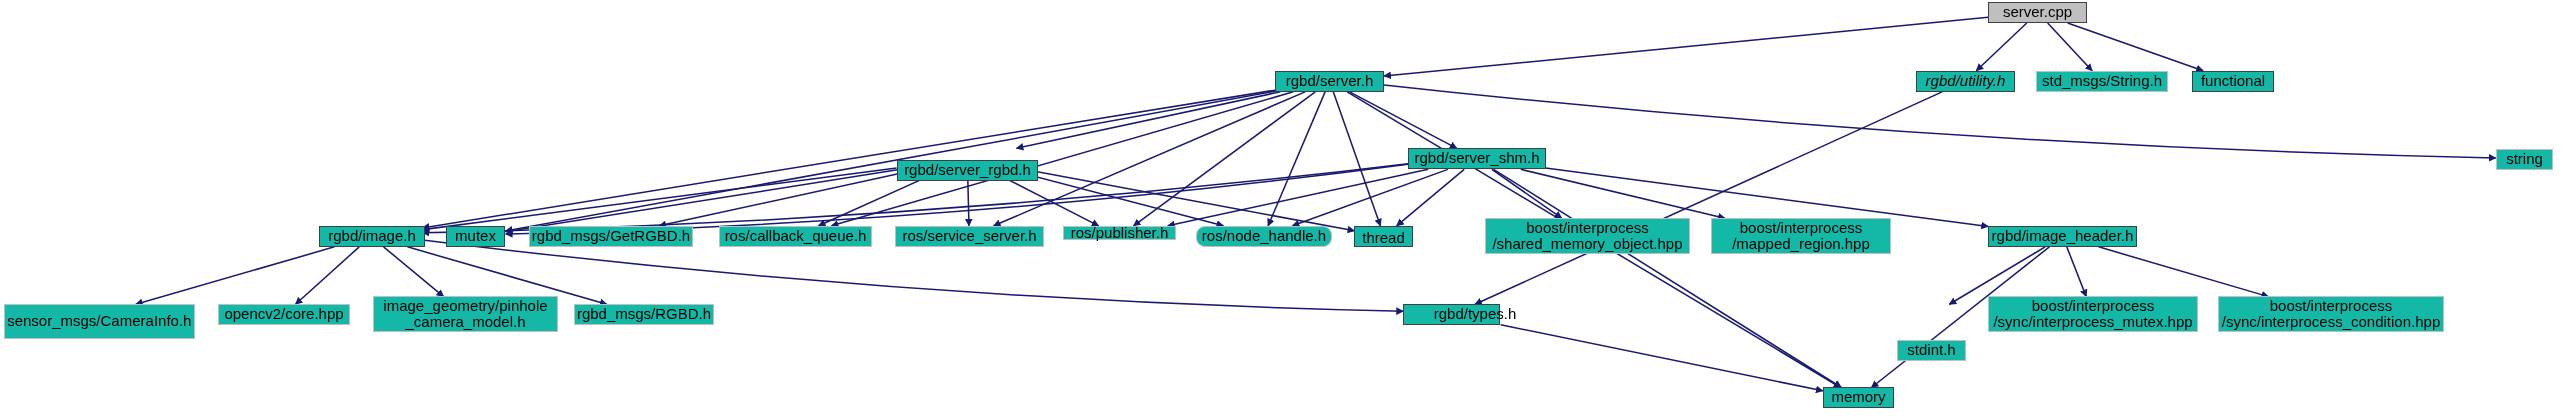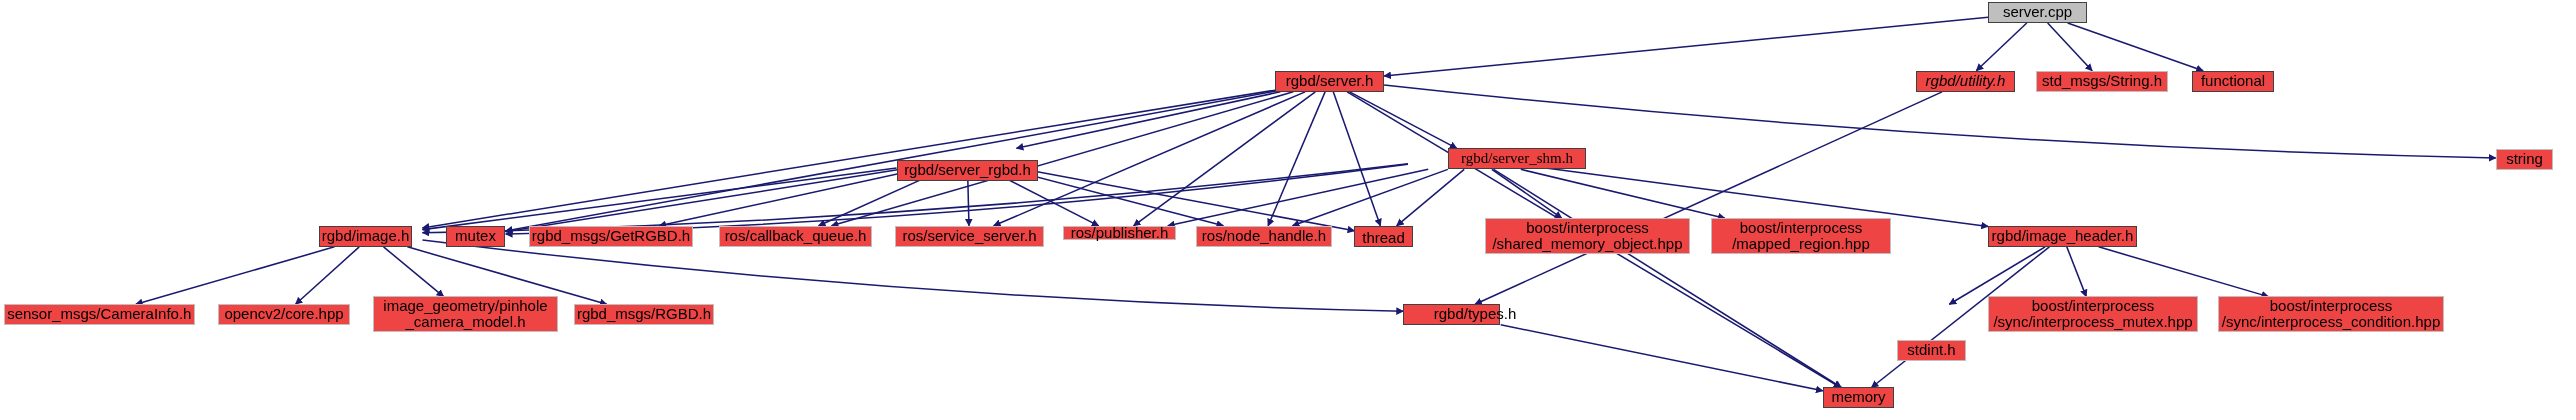--- a/index.html
+++ b/index.html
@@ -7,7 +7,7 @@
   #graph-root{position:relative;width:2576px;height:421px;overflow:hidden;background:#fff;}
   svg#edges{position:absolute;left:0;top:0;width:2576px;height:421px;}
   .node{position:absolute;box-sizing:border-box;display:flex;align-items:center;justify-content:center;
-        text-align:center;background:#ef4444;border:1px solid #bfbfbf;color:#000000;
+        text-align:center;background:#14b8a6;border:1px solid #bfbfbf;color:#000000;
         font-size:15px;line-height:16.2px;white-space:pre;letter-spacing:0px;}
   .node.strong{border:1.9px solid #404040;}
   .node.root{background:#bfbfbf;border:1.9px solid #404040;}

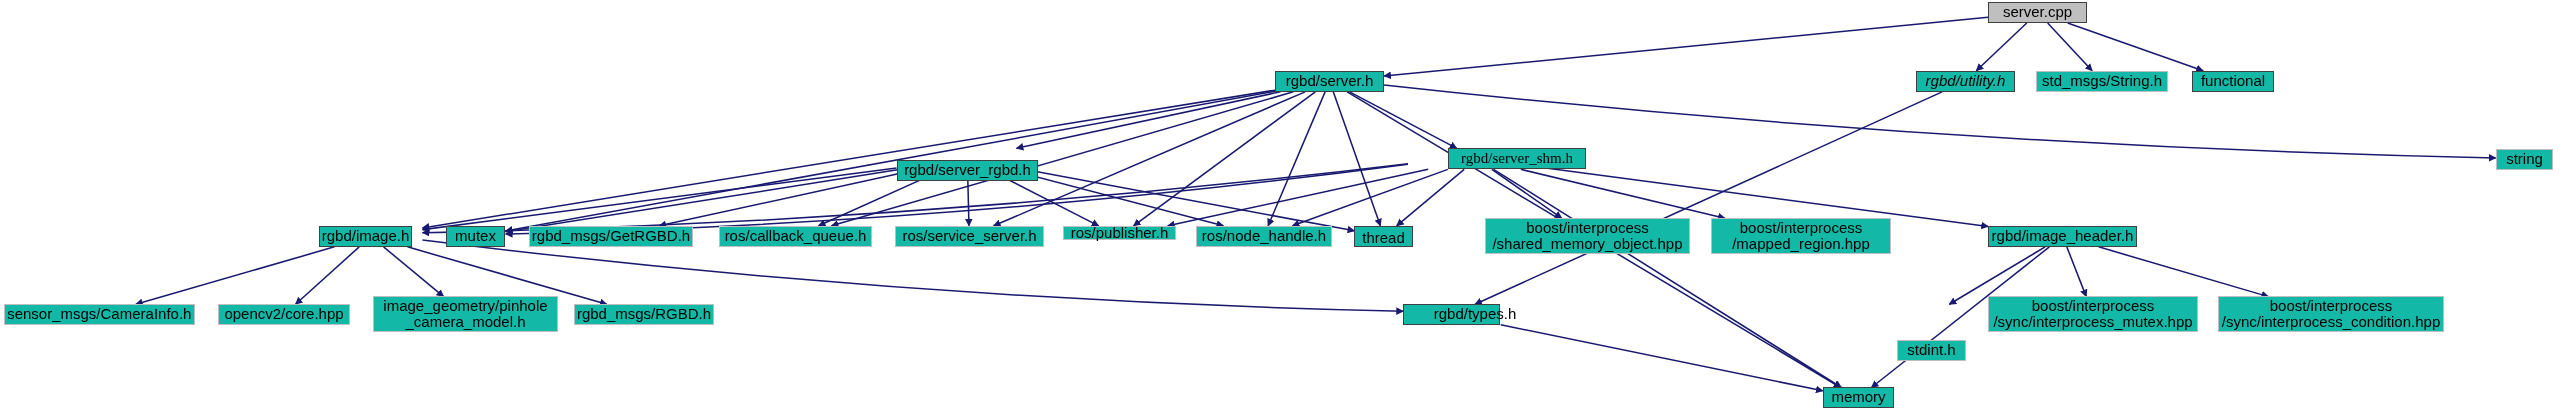--- a/index.html
+++ b/index.html
@@ -77,7 +77,7 @@
       <div class="node strong" style="left: 2192px; top: 71px; width: 82px; height: 21px;"><span>functional</span></div>
       <div class="node" style="left: 2496px; top: 149px; width: 57px; height: 21px;"><span>string</span></div>
       <div class="node strong" style="left: 897px; top: 160px; width: 141px; height: 21px;"><span>rgbd/server_rgbd.h</span></div>
-      <div class="node strong" style="left: 1448px; top: 148px; width: 138px; height: 21px; font-family: Liberation Serif, serif;"><span>rgbd/server_shm.h</span></div>
+      <div class="node strong" style="left: 1408px; top: 148px; width: 138px; height: 21px;"><span>rgbd/server_shm.h</span></div>
       <div class="node strong" style="left: 319px; top: 226px; width: 93px; height: 21px;"><span>rgbd/image.h</span></div>
       <div class="node strong" style="left: 446px; top: 226px; width: 59px; height: 21px;"><span>mutex</span></div>
       <div class="node" style="left: 529px; top: 226px; width: 164px; height: 21px;"><span>rgbd_msgs/GetRGBD.h</span></div>

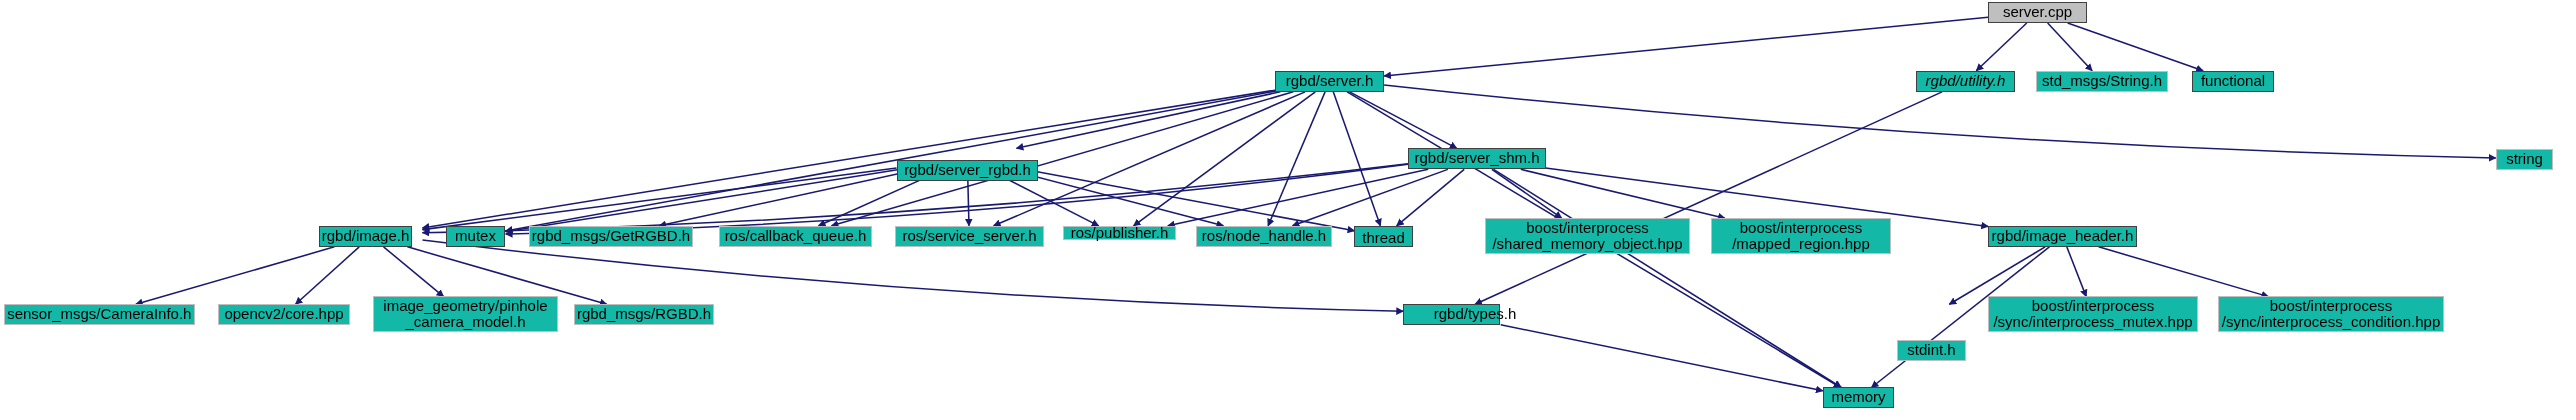--- a/index.html
+++ b/index.html
@@ -78,7 +78,7 @@
       <div class="node" style="left: 2496px; top: 149px; width: 57px; height: 21px;"><span>string</span></div>
       <div class="node strong" style="left: 897px; top: 160px; width: 141px; height: 21px;"><span>rgbd/server_rgbd.h</span></div>
       <div class="node strong" style="left: 1408px; top: 148px; width: 138px; height: 21px;"><span>rgbd/server_shm.h</span></div>
-      <div class="node strong" style="left: 319px; top: 226px; width: 93px; height: 21px;"><span>rgbd/image.h</span></div>
+      <div class="node strong" style="left: 319px; top: 226px; width: 106px; height: 21px;"><span>rgbd/image.h</span></div>
       <div class="node strong" style="left: 446px; top: 226px; width: 59px; height: 21px;"><span>mutex</span></div>
       <div class="node" style="left: 529px; top: 226px; width: 164px; height: 21px;"><span>rgbd_msgs/GetRGBD.h</span></div>
       <div class="node" style="left: 719px; top: 226px; width: 153px; height: 21px;"><span>ros/callback_queue.h</span></div>

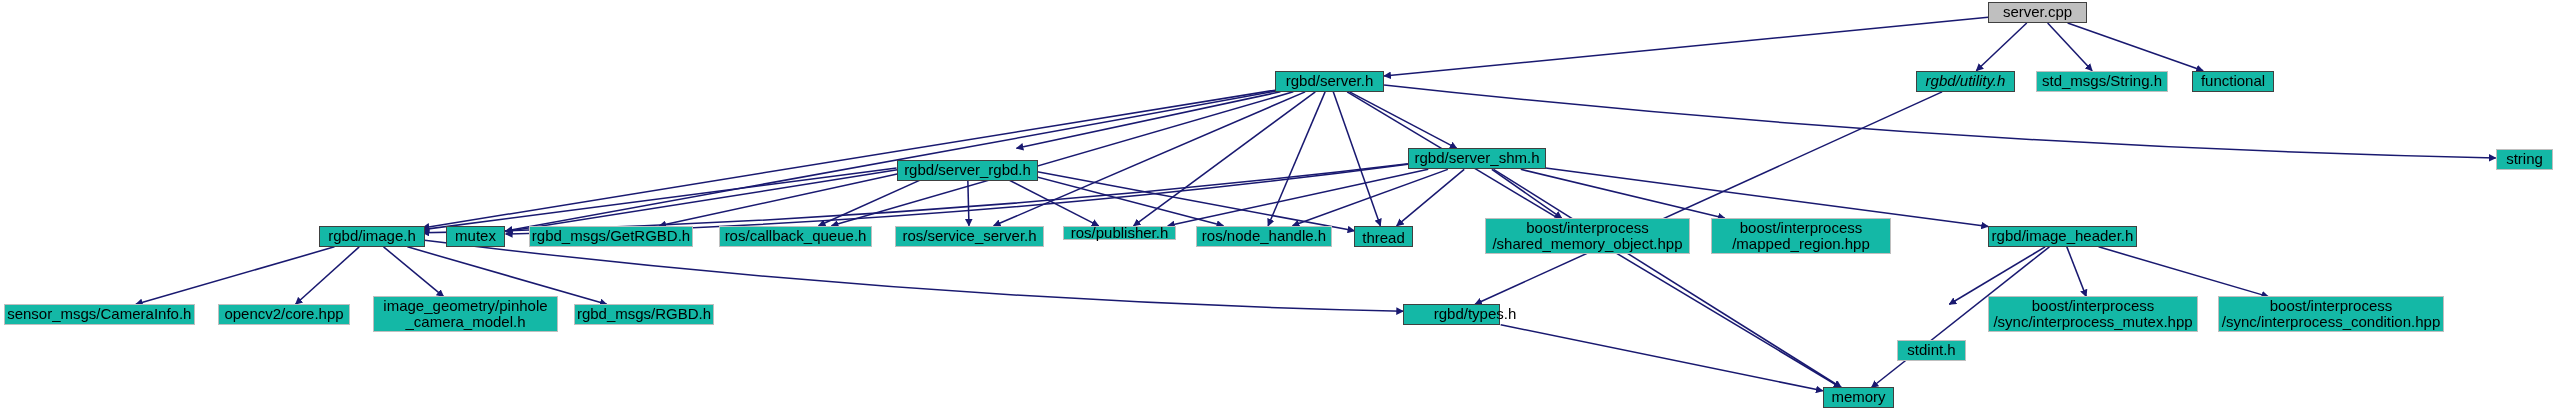--- a/index.html
+++ b/index.html
@@ -84,7 +84,7 @@
       <div class="node" style="left: 719px; top: 226px; width: 153px; height: 21px;"><span>ros/callback_queue.h</span></div>
       <div class="node" style="left: 895px; top: 226px; width: 149px; height: 21px;"><span>ros/service_server.h</span></div>
       <div class="node" style="left: 1063px; top: 226px; width: 113px; height: 14px;"><span>ros/publisher.h</span></div>
-      <div class="node" style="left: 1196px; top: 226px; width: 136px; height: 21px;"><span>ros/node_handle.h</span></div>
+      <div class="node" style="left: 1196px; top: 226px; width: 136px; height: 21px; border-radius: 9px;"><span>ros/node_handle.h</span></div>
       <div class="node strong" style="left: 1354px; top: 226px; width: 59px; height: 21px; align-items: flex-end;"><span>thread</span></div>
       <div class="node" style="left: 1485px; top: 218px; width: 205px; height: 36px;"><span>boost/interprocess
 /shared_memory_object.hpp</span></div>

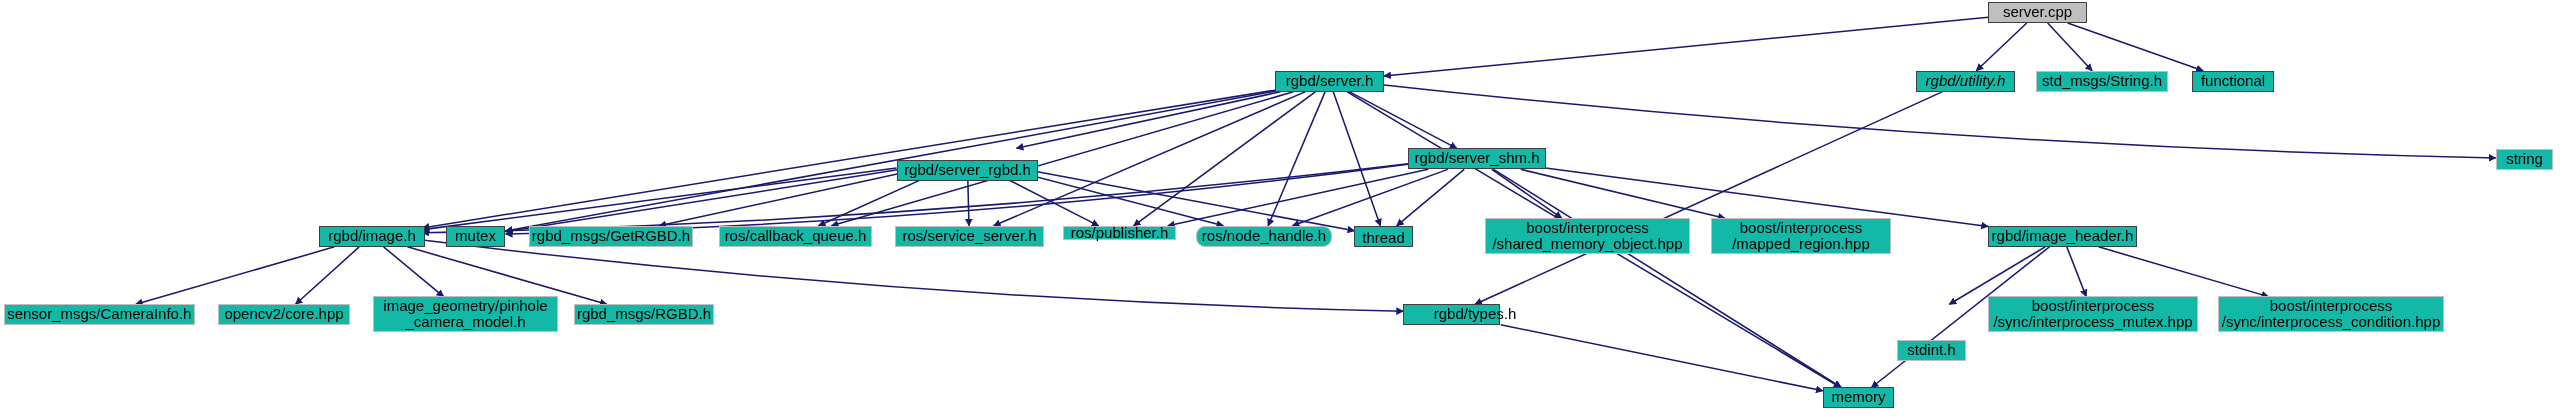--- a/index.html
+++ b/index.html
@@ -91,7 +91,7 @@
       <div class="node" style="left: 1711px; top: 218px; width: 180px; height: 36px;"><span>boost/interprocess
 /mapped_region.hpp</span></div>
       <div class="node strong" style="left: 1988px; top: 226px; width: 149px; height: 21px; text-align: center;"><span>rgbd/image_header.h</span></div>
-      <div class="node" style="left: 3.8px; top: 304px; width: 191px; height: 21px;"><span>sensor_msgs/CameraInfo.h</span></div>
+      <div class="node" style="left: 3.8px; top: 304px; width: 191px; height: 35px;"><span>sensor_msgs/CameraInfo.h</span></div>
       <div class="node" style="left: 218px; top: 304px; width: 132px; height: 21px;"><span>opencv2/core.hpp</span></div>
       <div class="node" style="left: 373px; top: 296px; width: 185px; height: 36px;"><span>image_geometry/pinhole
 _camera_model.h</span></div>

